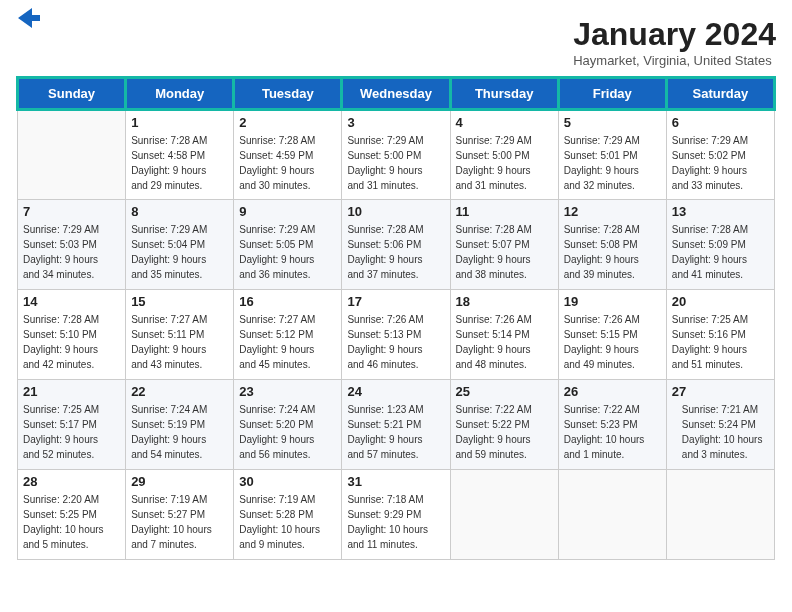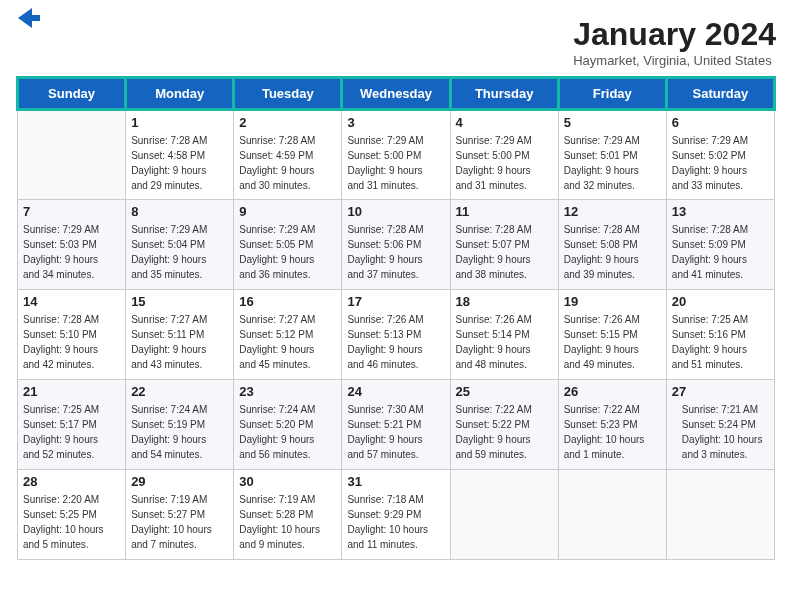--- a/index.html
+++ b/index.html
@@ -277,7 +277,7 @@
         </td>
         <td>
           <span class="day-number">24</span>
-          <div class="sun-info" style="white-space: pre-line;">Sunrise: 7:30 AM
+          <div class="sun-info" style="white-space: pre-line;">Sunrise: 1:23 AM
 Sunset: 5:21 PM
 Daylight: 9 hours
 and 57 minutes.</div>

